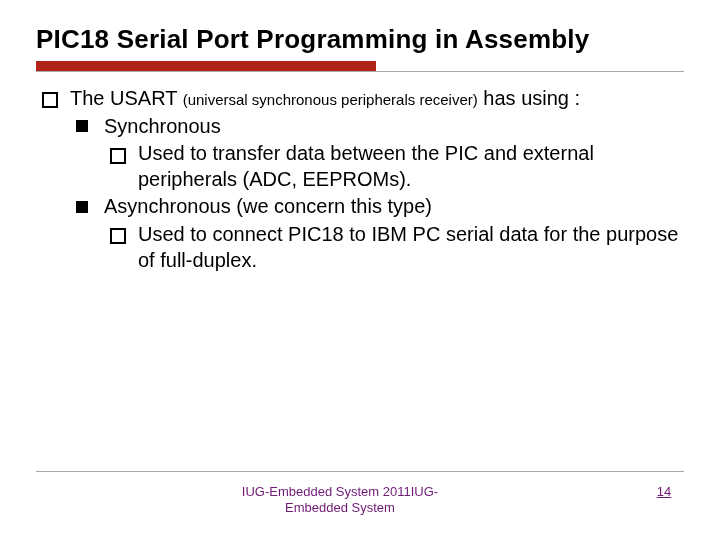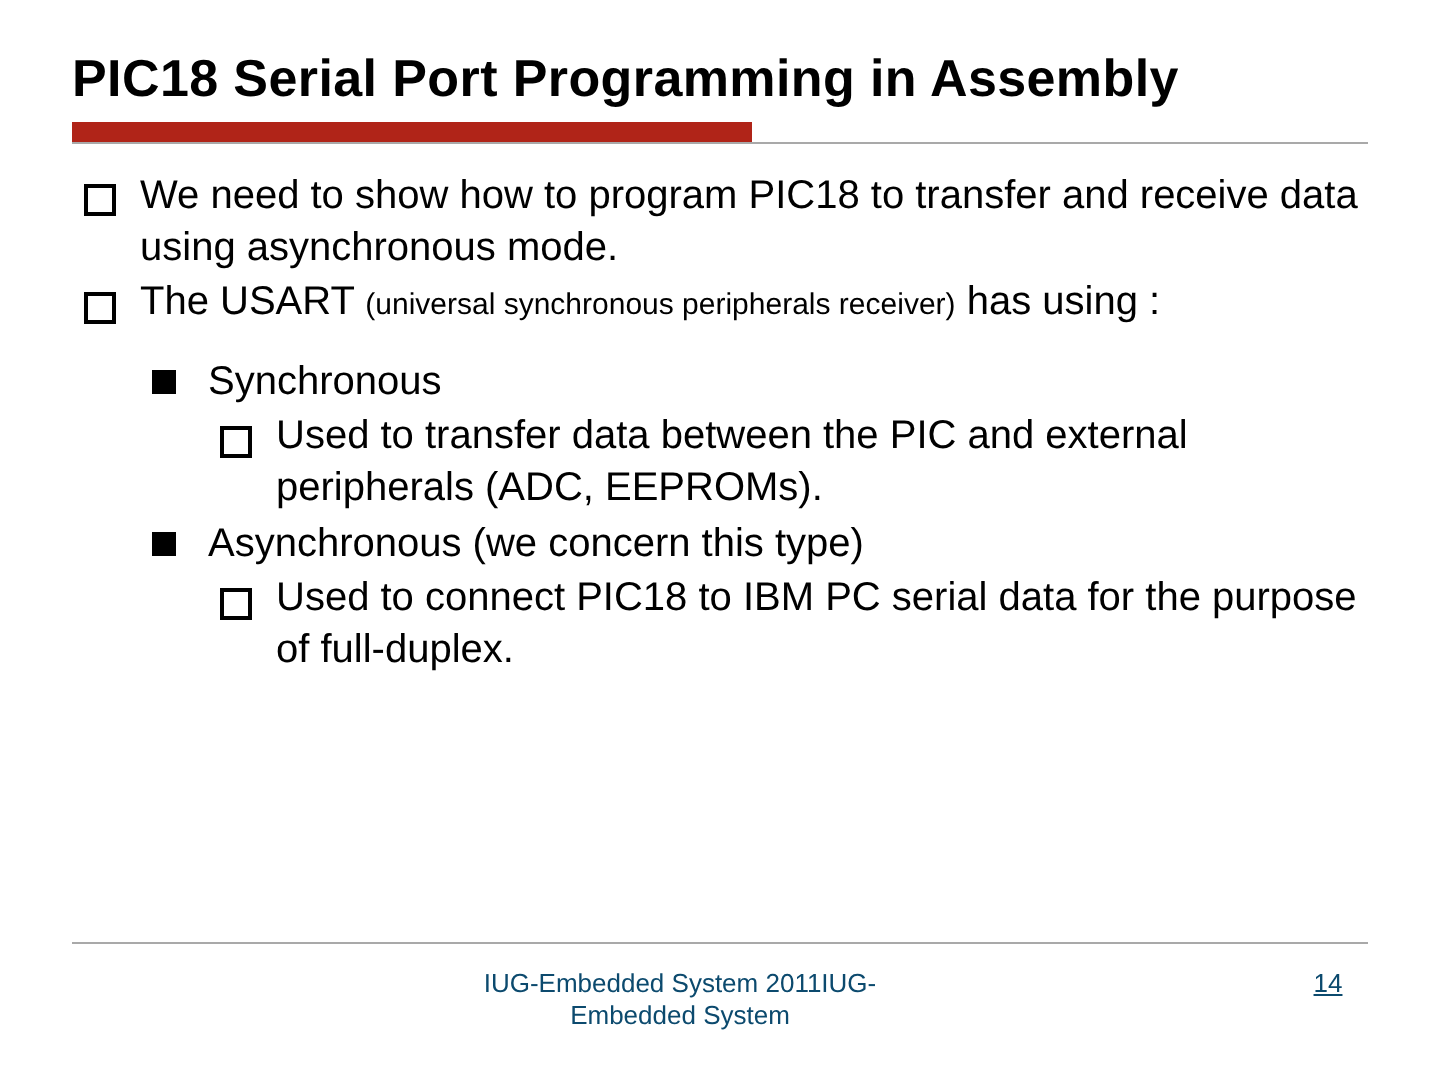--- a/index.html
+++ b/index.html
@@ -129,10 +129,6 @@
     <ul class="lvl1">
       <li>
         <span class="marker box-open"></span>
-        <span>We need to show how to program PIC18 to transfer and receive data using asynchronous mode.</span>
-      </li>
-      <li>
-        <span class="marker box-open"></span>
         <span>The USART </span><span class="small">(universal synchronous peripherals receiver)</span><span> has using :</span>
         <ul class="lvl2">
           <li>

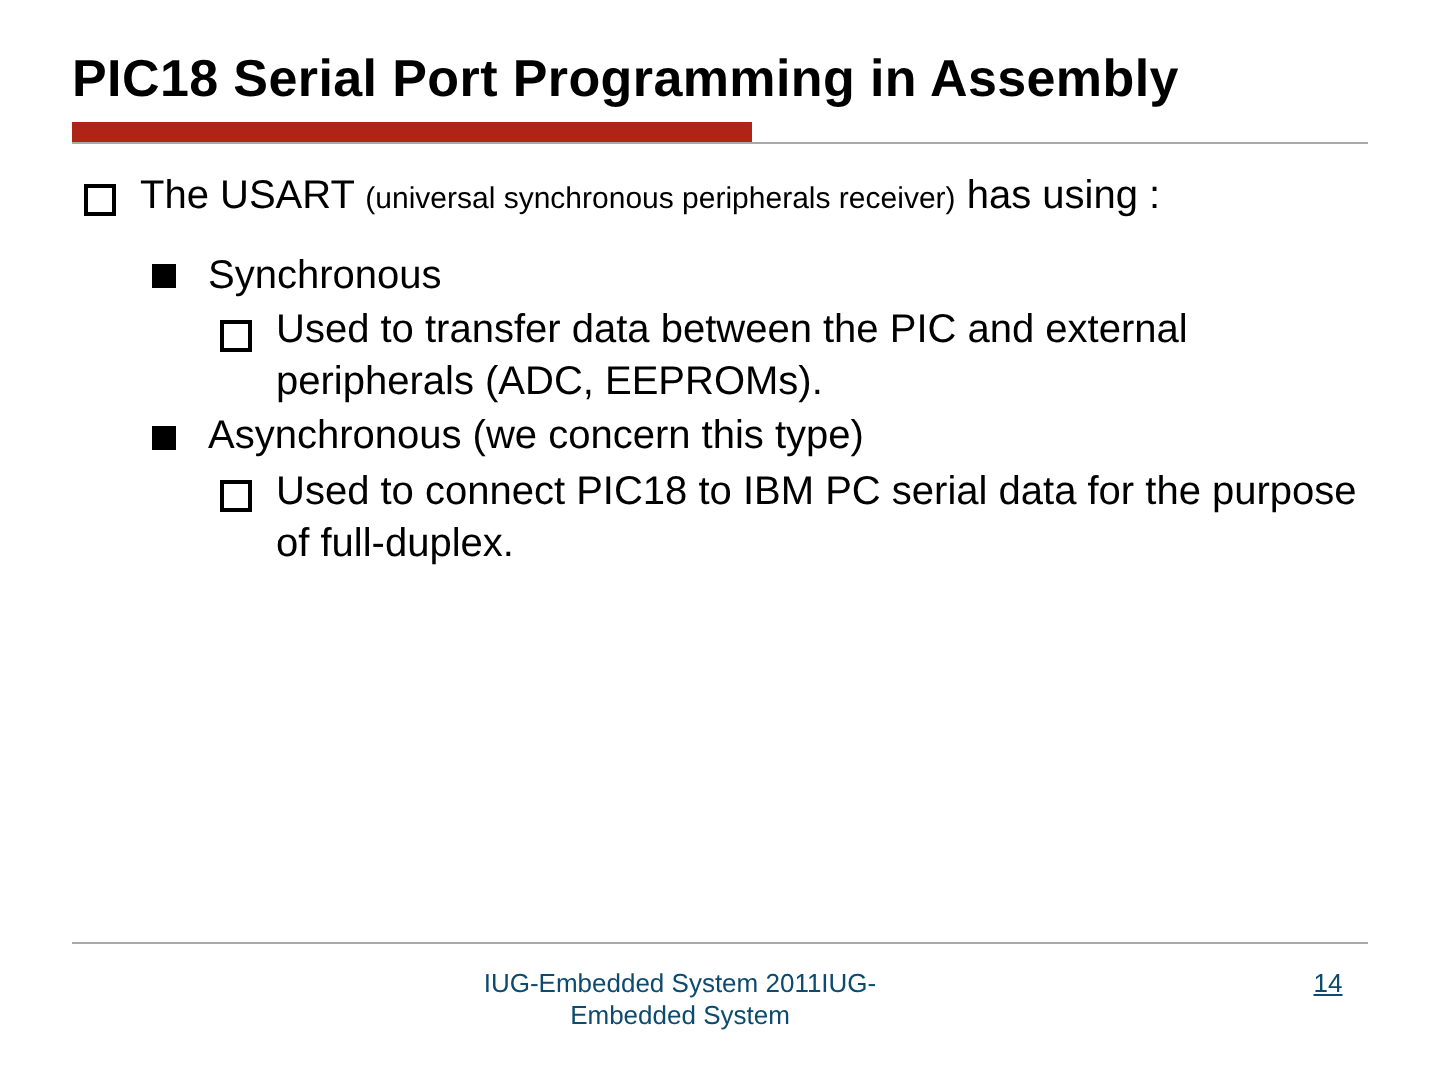--- a/index.html
+++ b/index.html
@@ -52,7 +52,7 @@
     margin: 0 0 2px 0;
   }
   ul.lvl2 {
-    margin-top: 14px;
+    margin-top: 2px;
   }
   ul.lvl2 > li {
     position: relative;

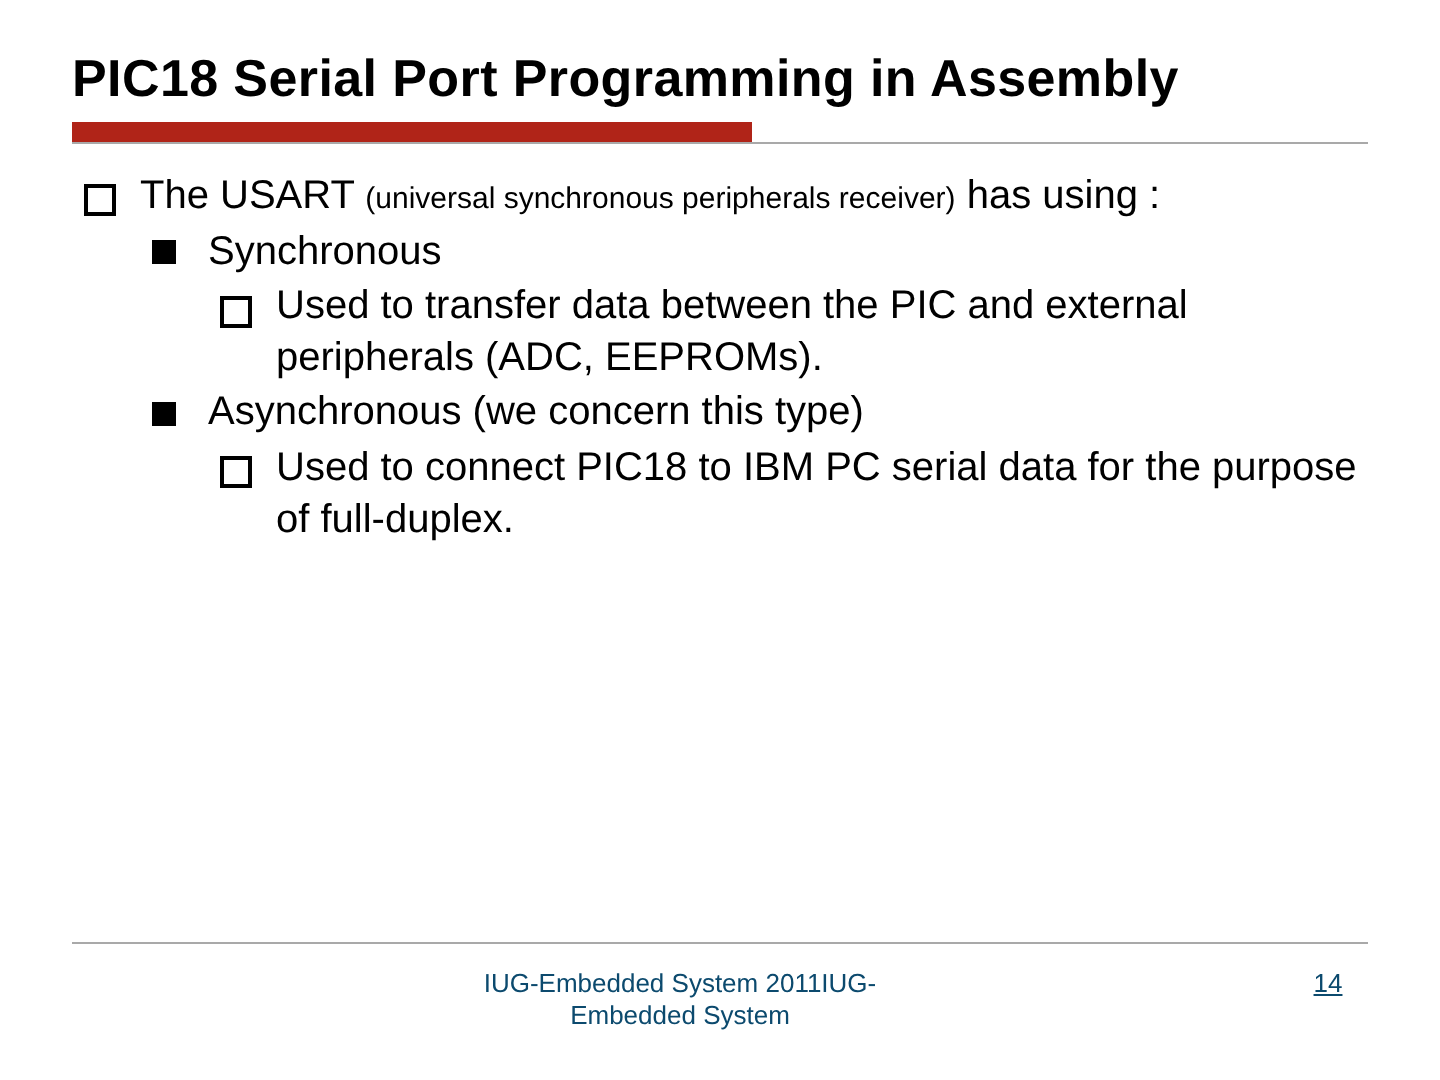--- a/index.html
+++ b/index.html
@@ -103,7 +103,7 @@
     display: flex;
     width: 100%;
     font-size: 13px;
-    color: #0c4a6e;
+    color: #701a75;
   }
   .footer-center {
     flex: 1;

